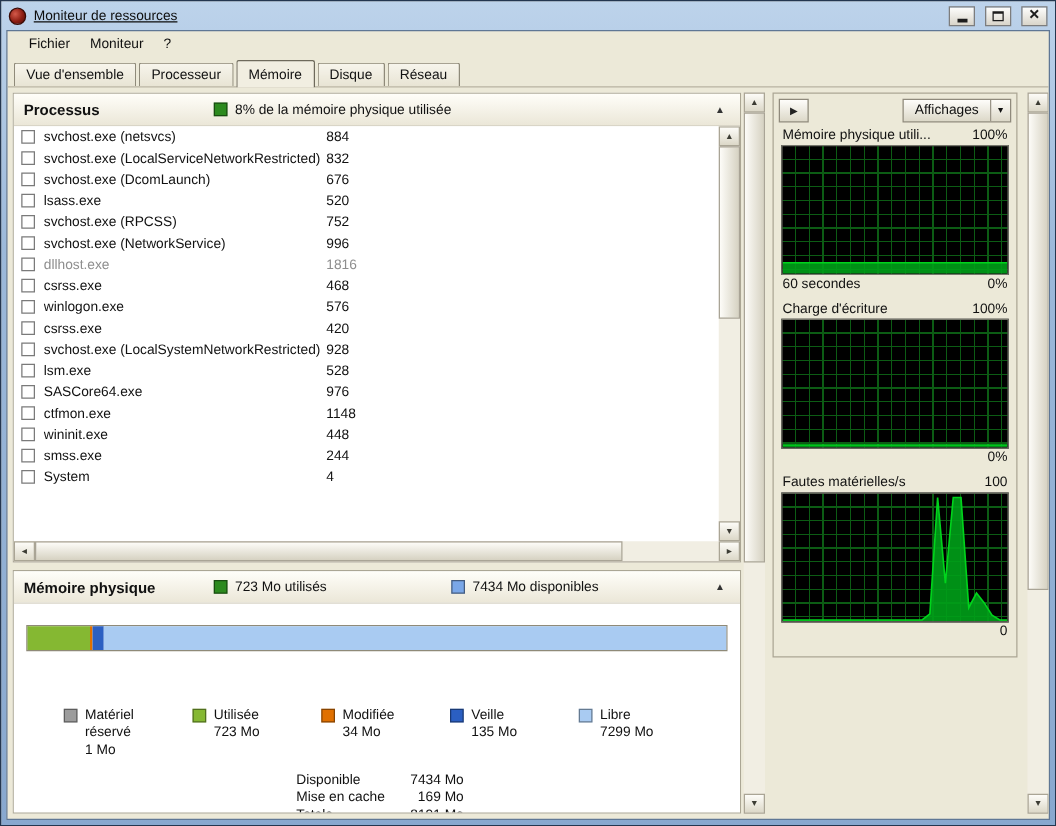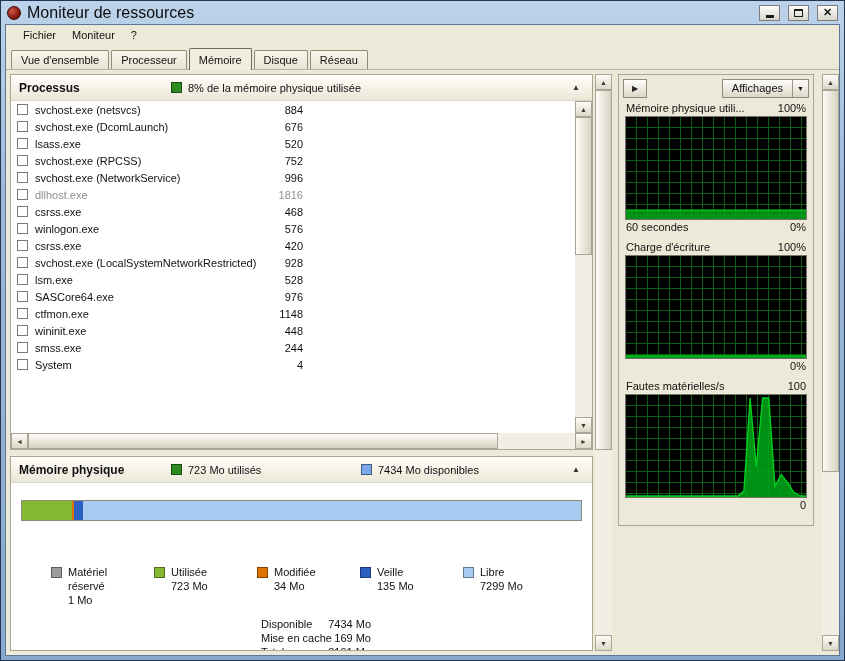--- a/index.html
+++ b/index.html
@@ -14,7 +14,7 @@
   .app-icon { width:14px; height:14px; border-radius:50%; flex:none;
     background:radial-gradient(circle at 35% 35%, #d45a4a 0%, #8c1d12 55%, #4a0c06 100%);
     border:1px solid #3a0a05; }
-  .title-text { font-size:16px; color:#0d0d0d; flex:1; }
+  .title-text { font-size:11px; color:#0d0d0d; flex:1;text-decoration:underline; }
   .win-btn { width:21px; height:16px; margin-left:2px; border:1px solid #7d7d7d;
     background:linear-gradient(#fdfdfc,#d9d5ca); display:flex; align-items:center; justify-content:center;
     font-size:9px; line-height:1; color:#1c1c1c; }

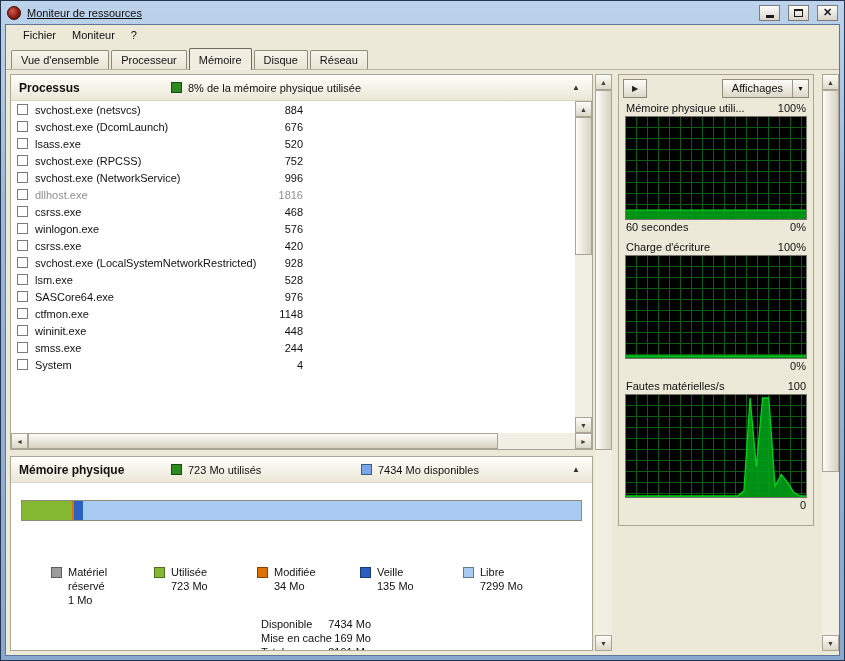--- a/index.html
+++ b/index.html
@@ -62,7 +62,7 @@
   .prow.dimmed { color:#8e8e8e; }
   .cbx { width:11px; height:11px; border:1px solid #7a7a7a; background:#fff; margin-left:6px; flex:none; }
   .pimg { margin-left:7px; width:226px; flex:none; white-space:nowrap; overflow:hidden; }
-  .ppid { width:52px; flex:none; text-align:right; padding-right:10px; }
+  .ppid { width:52px; flex:none; padding-right:10px; }
 
   
   .sb-v { width:17px; flex:none; background:#f1eee3; display:flex; flex-direction:column; }

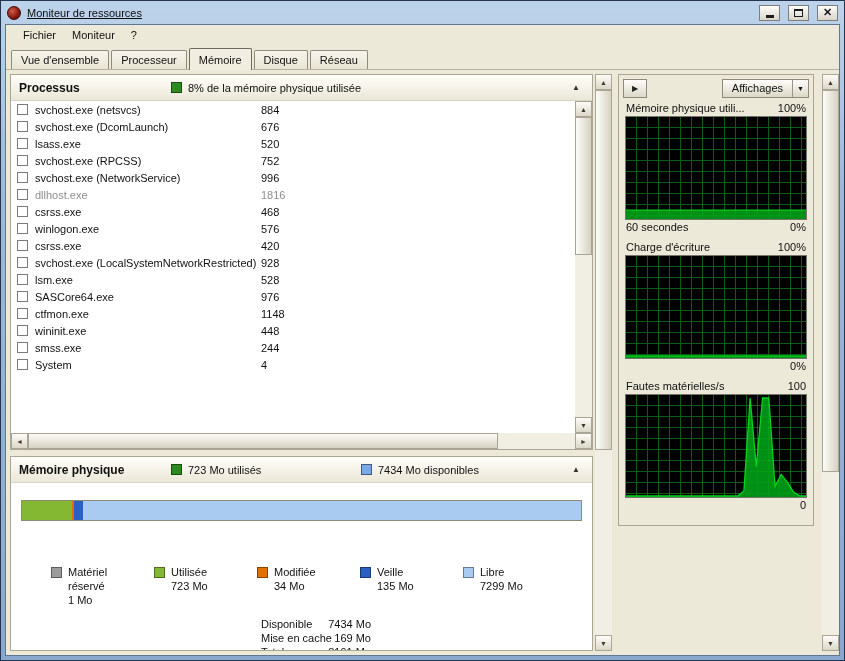--- a/index.html
+++ b/index.html
@@ -162,6 +162,11 @@
   </div>
                   <div class="prow">
     <span class="cbx"></span>
+    <span class="pimg">svchost.exe (LocalServiceNetworkRestricted)</span>
+    <span class="ppid">832</span>
+  </div>
+                  <div class="prow">
+    <span class="cbx"></span>
     <span class="pimg">svchost.exe (DcomLaunch)</span>
     <span class="ppid">676</span>
   </div>

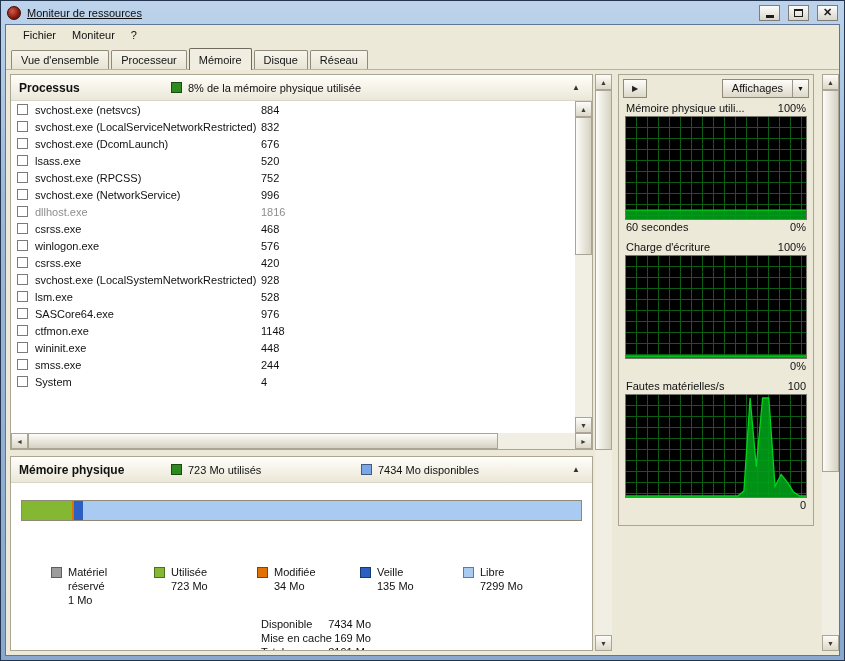--- a/index.html
+++ b/index.html
@@ -89,7 +89,7 @@
   .legend-sw { width:11px; height:11px; border:1px solid rgba(0,0,0,.4); flex:none; margin-top:2px; }
   .legend-text { display:flex; flex-direction:column; width:70px; line-height:14px; }
   .mem-stats { width:134px; margin:10px 0 0 218px; }
-  .stat-row { display:flex; justify-content:space-between; line-height:14px;margin-left:24px; }
+  .stat-row { display:flex; justify-content:space-between; line-height:14px; }
 
   
   .sidebar { width:196px; flex:none; align-self:flex-start; height:452px;

